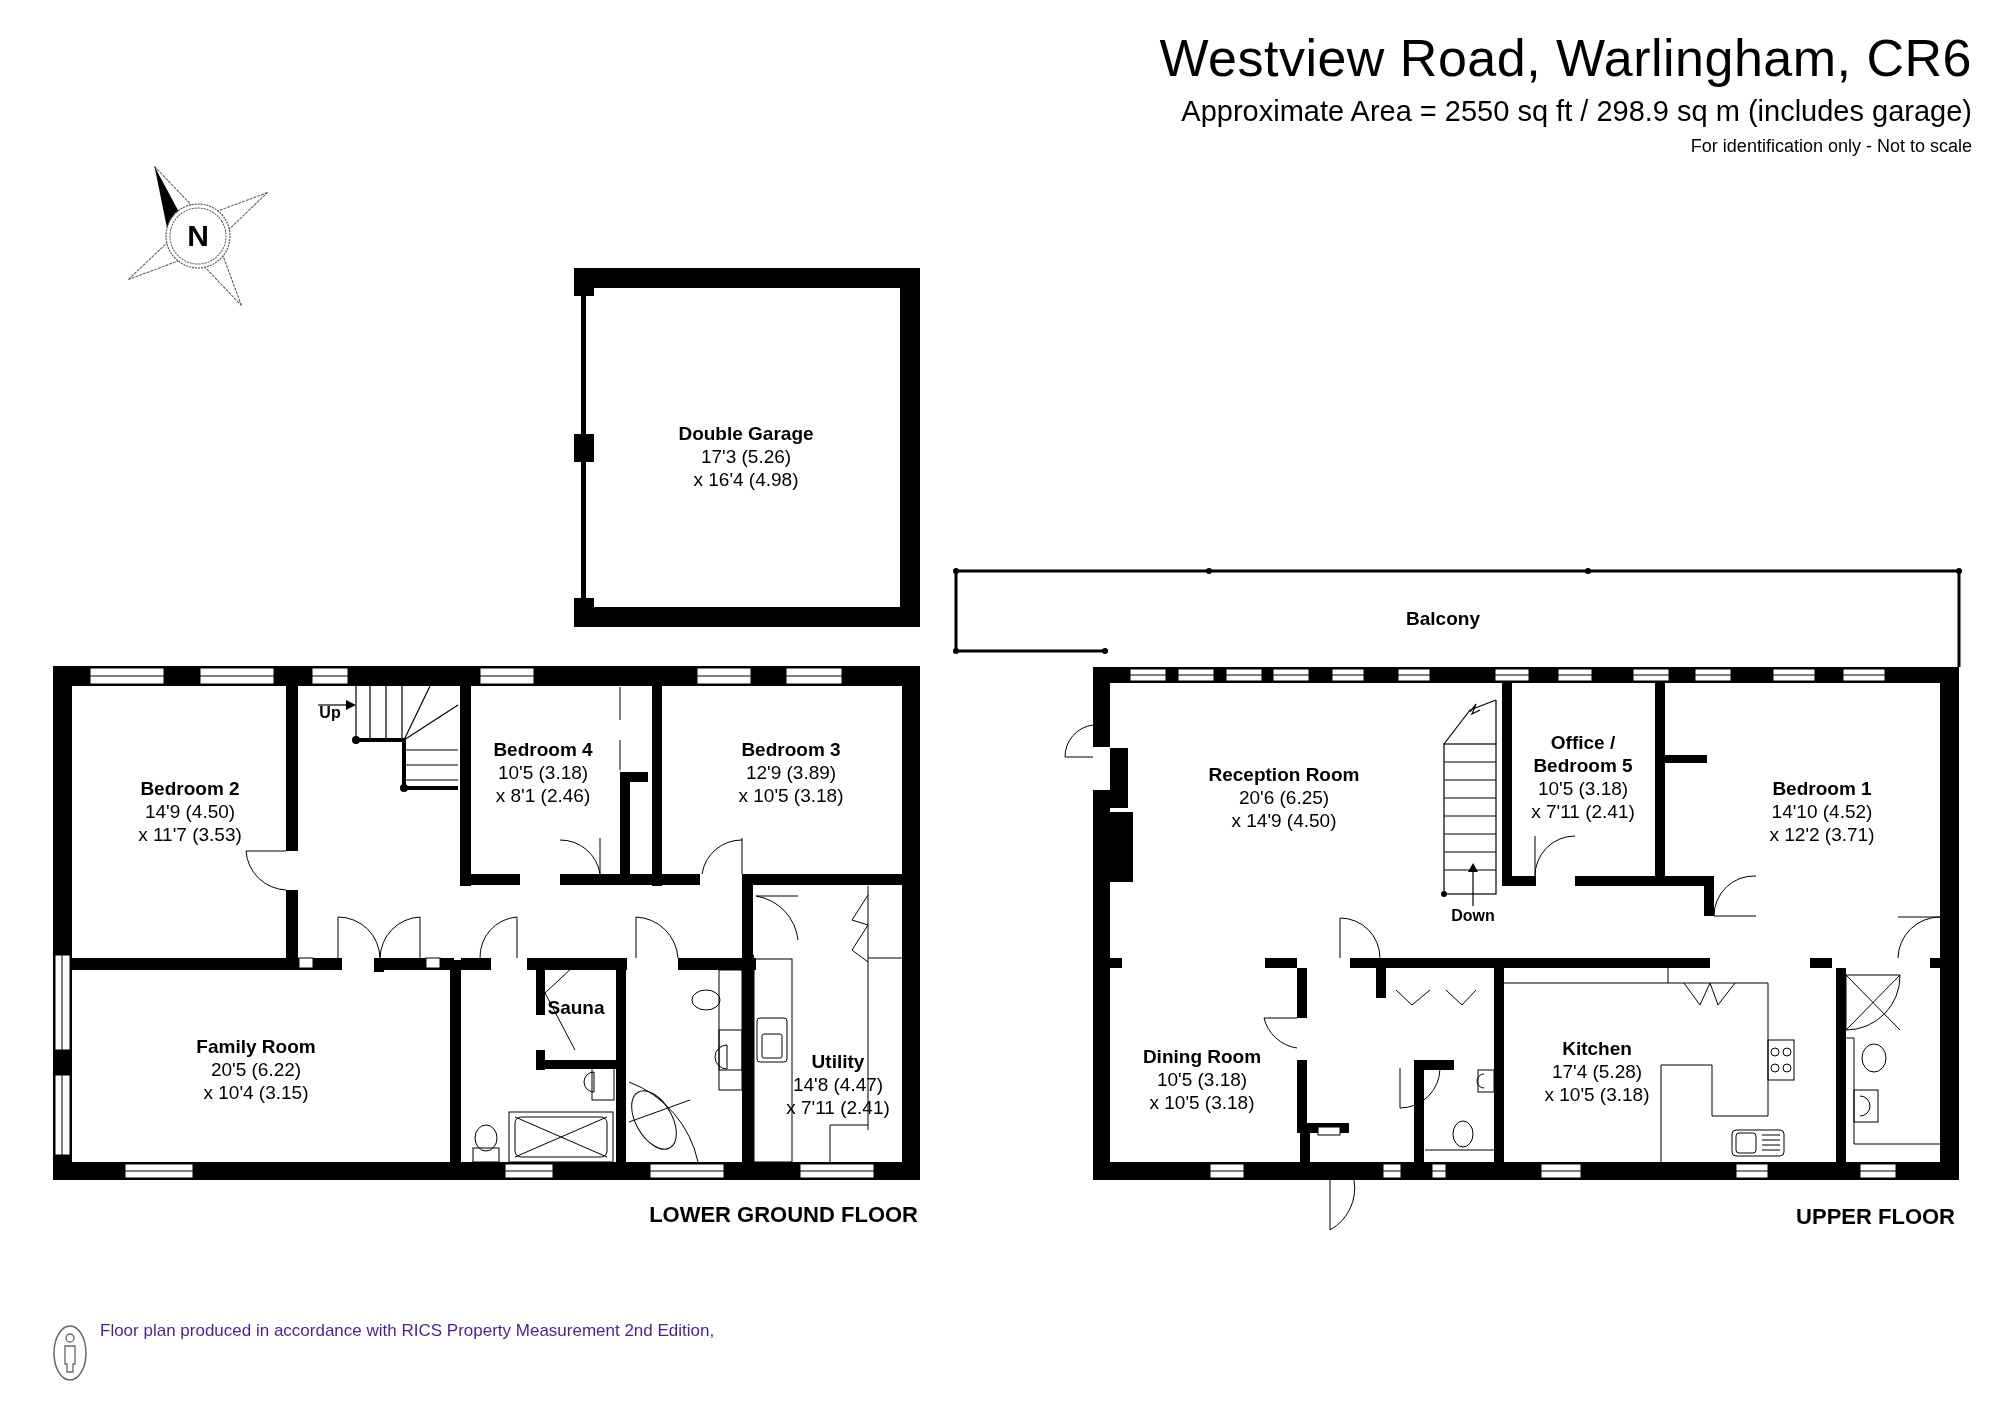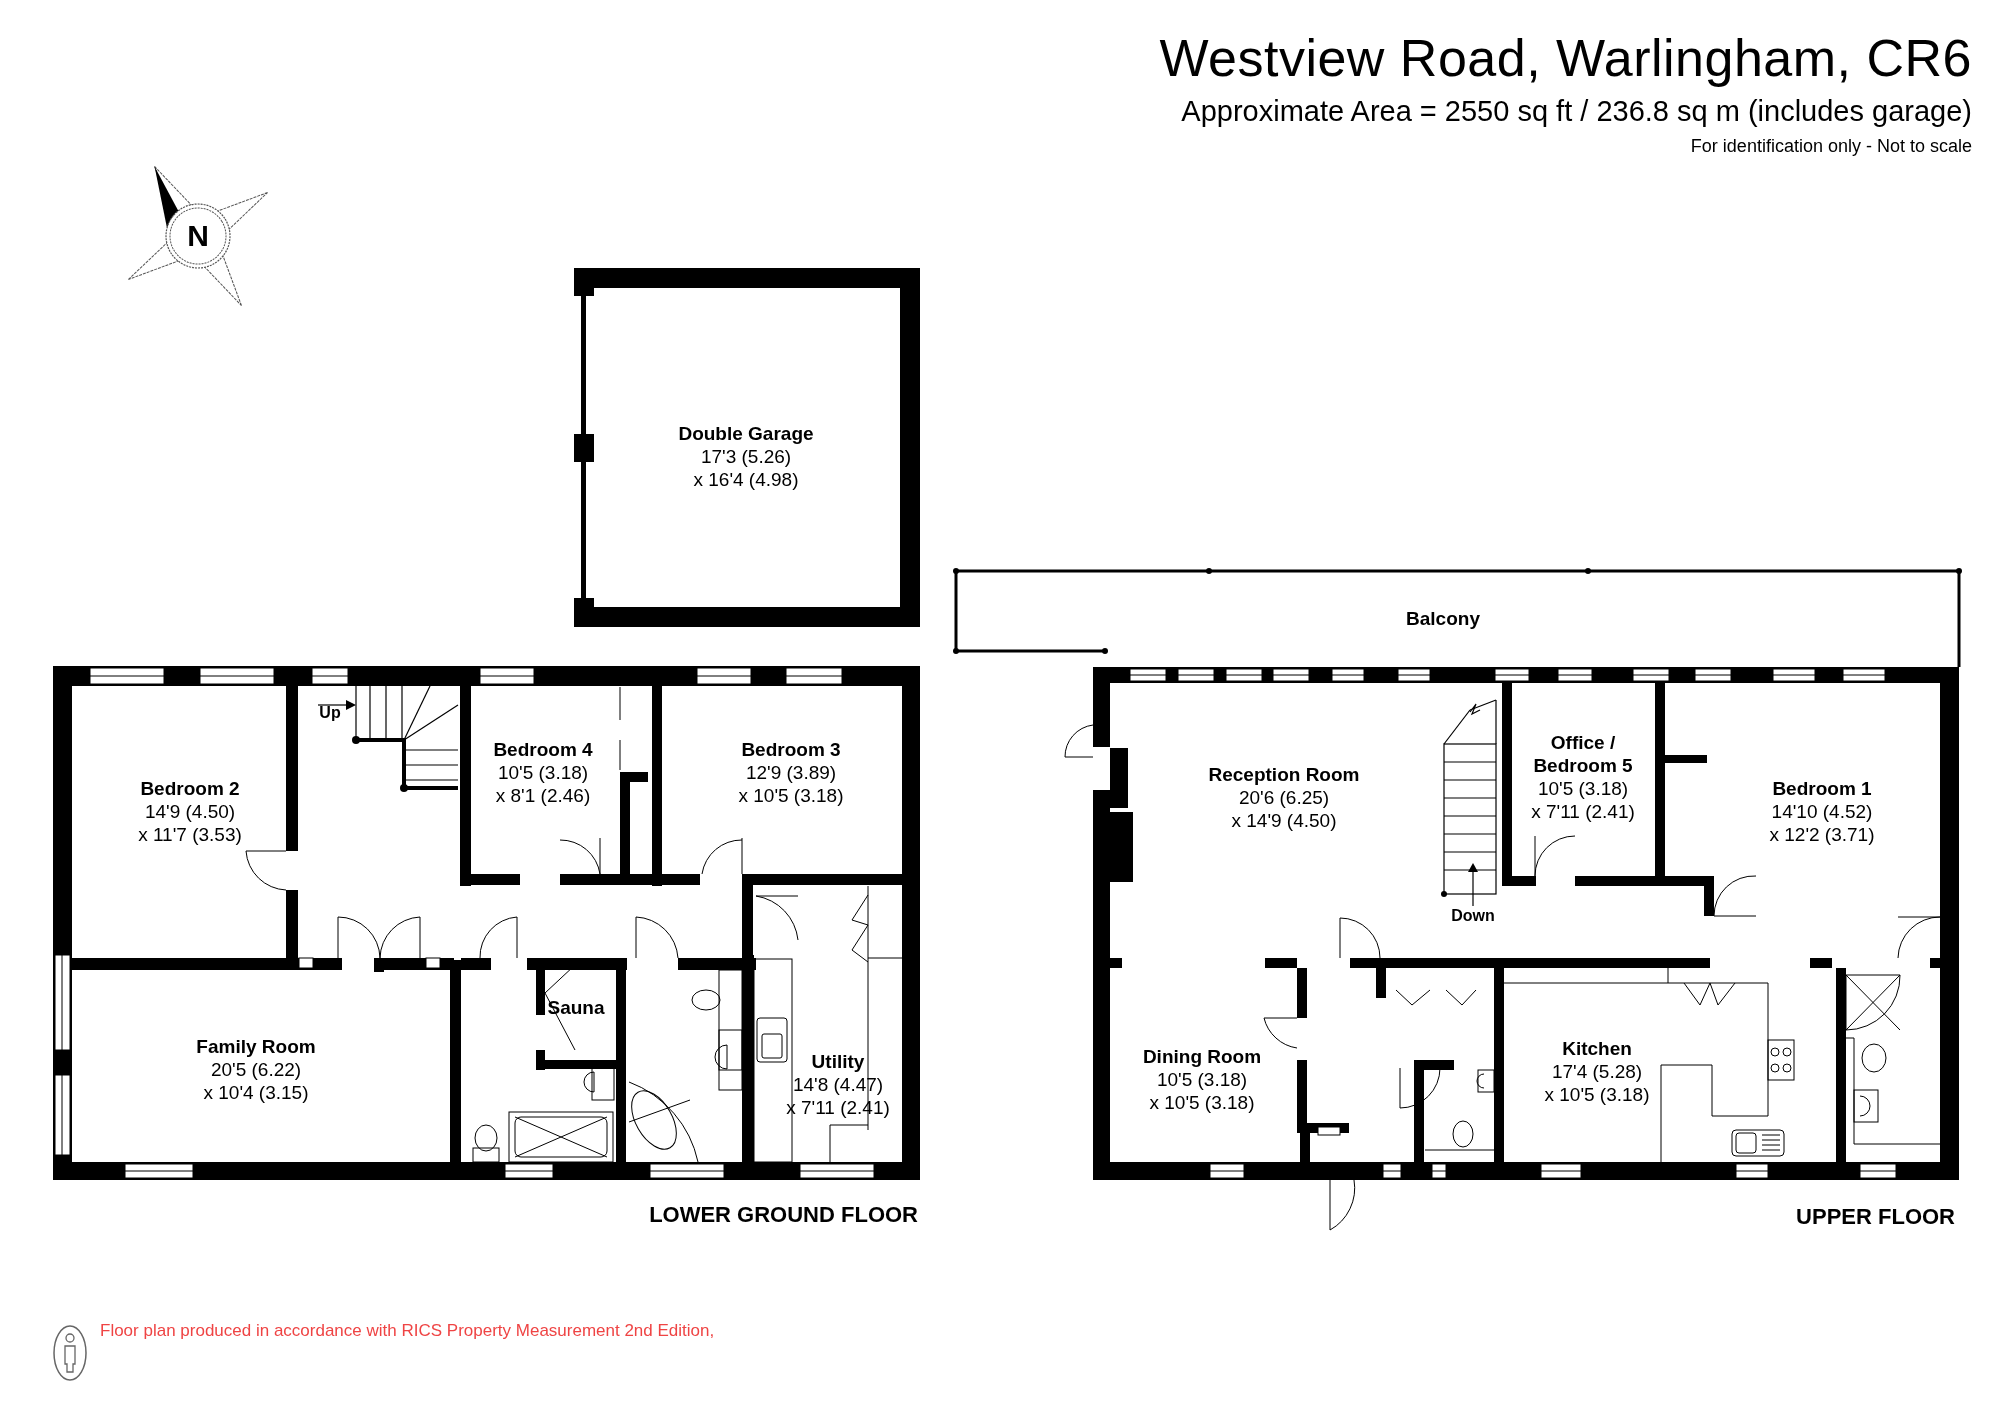--- a/index.html
+++ b/index.html
@@ -19,7 +19,7 @@
 <body>
 
 <div class="title">Westview Road, Warlingham, CR6</div>
-<div class="subtitle">Approximate Area = 2550 sq ft / 236.8 sq m (includes garage)</div>
+<div class="subtitle">Approximate Area = 2550 sq ft / 298.9 sq m (includes garage)</div>
 <div class="note">For identification only - Not to scale</div>
 
 <svg class="plan" width="2000" height="1414" viewBox="0 0 2000 1414" xmlns="http://www.w3.org/2000/svg">

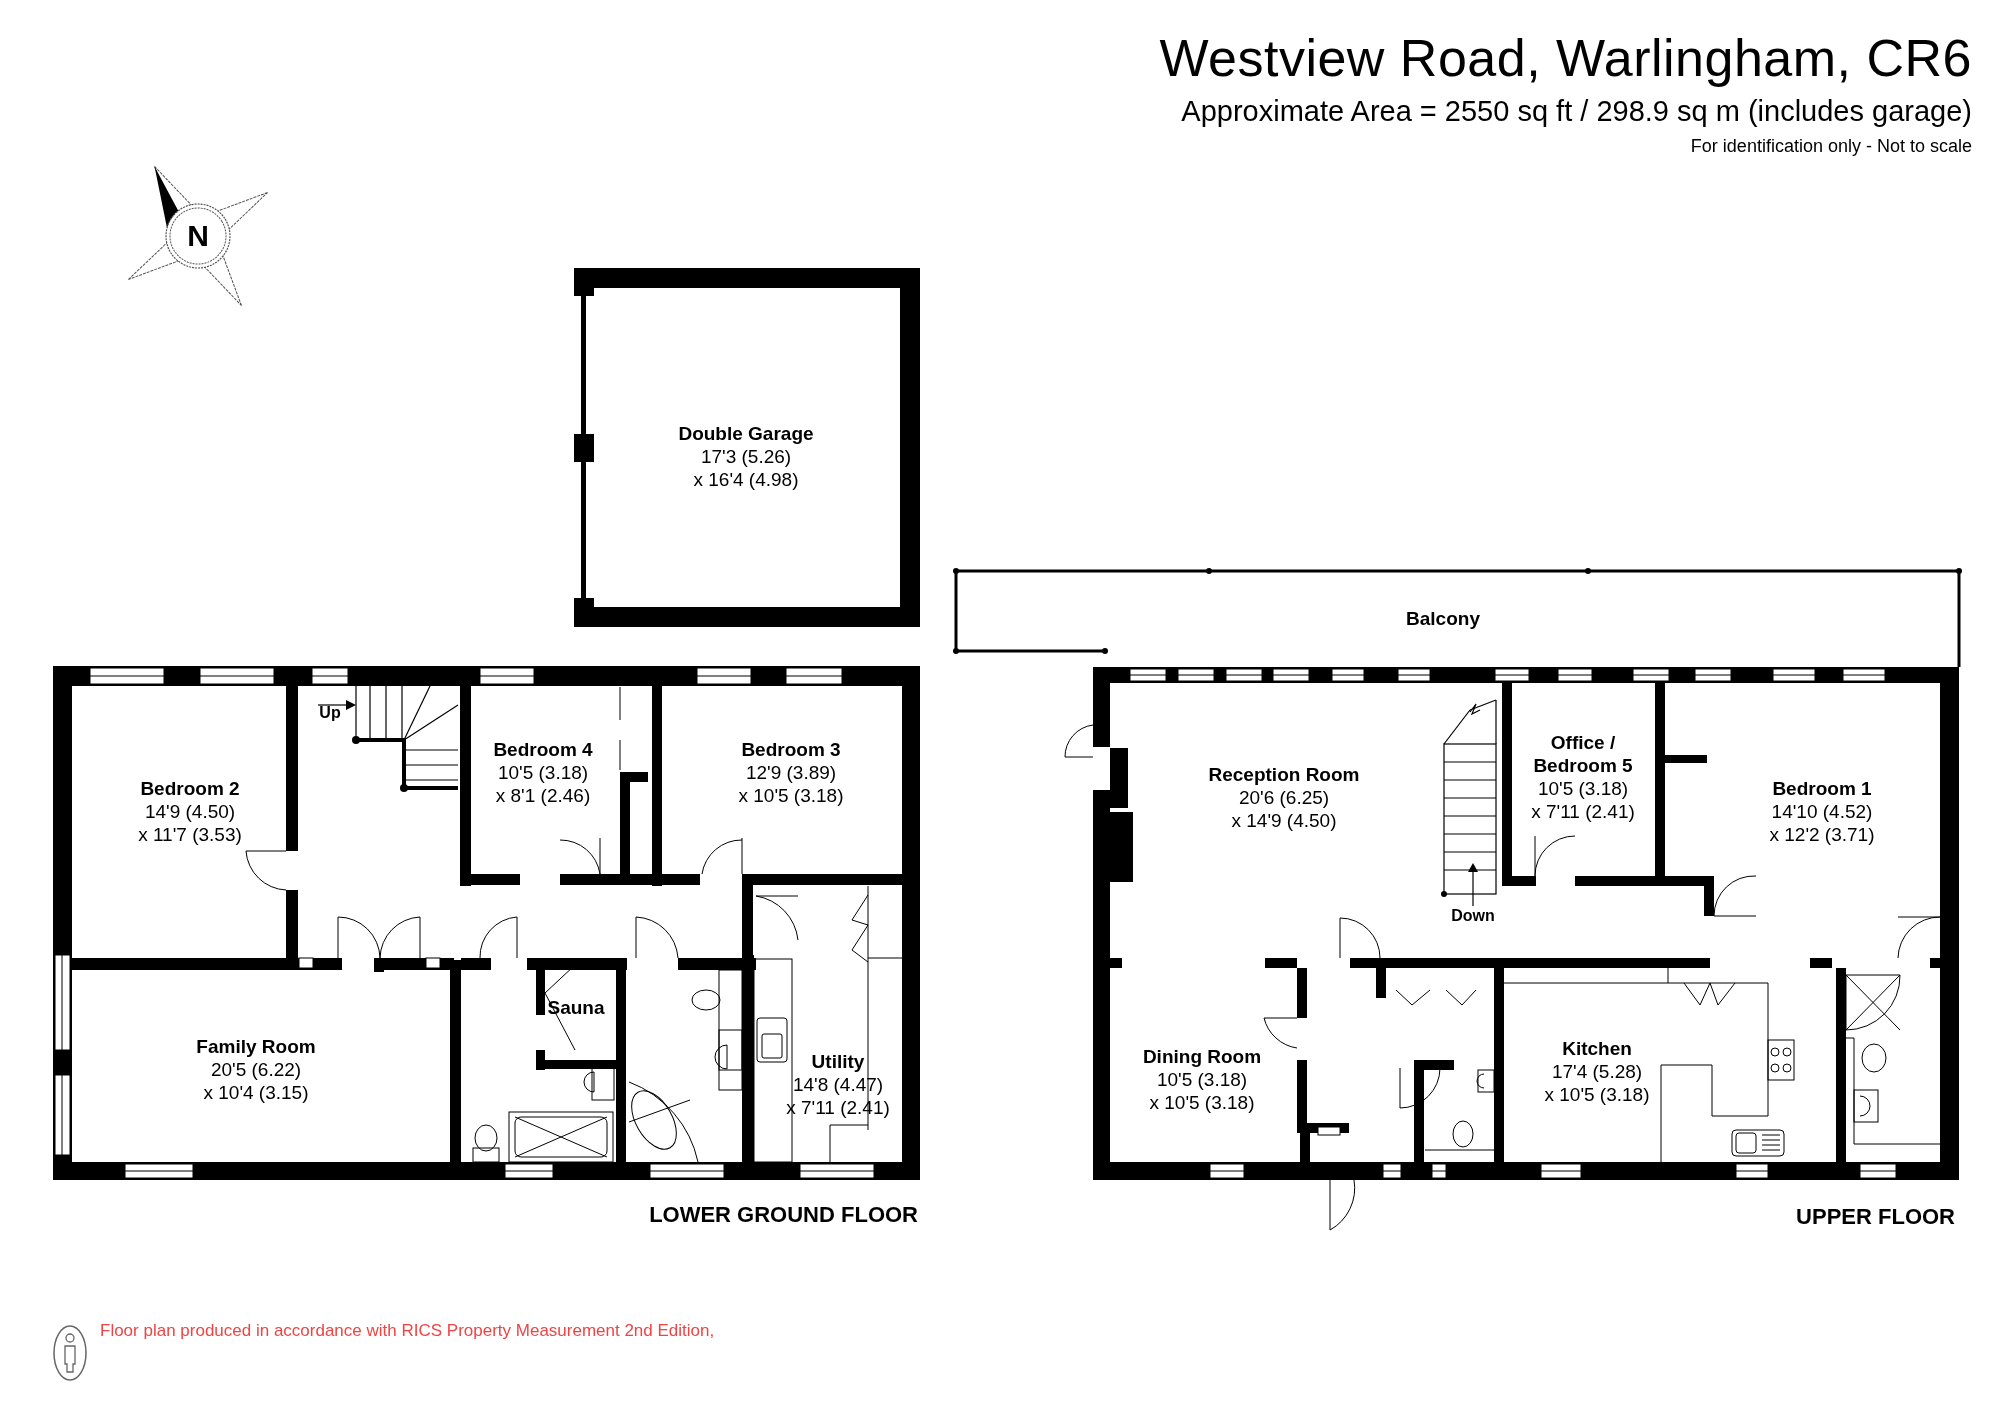--- a/index.html
+++ b/index.html
@@ -12,7 +12,7 @@
   .room-dim { font-family:"Liberation Sans", sans-serif; font-size:19px; text-anchor:middle; }
   .floor-label { font-family:"Liberation Sans", sans-serif; font-weight:bold; font-size:22px; text-anchor:end; }
   .small-label { font-family:"Liberation Sans", sans-serif; font-weight:bold; font-size:16px; text-anchor:middle; }
-  .footer { position:absolute; left:100px; top:1320px; font-size:17px; color:#ef4444; line-height:22px; }
+  .footer { position:absolute; left:100px; top:1320px; font-size:17px; color:#4c1d95; line-height:22px; }
   .footer-icon { position:absolute; left:52px; top:1324px; }
 </style>
 </head>

